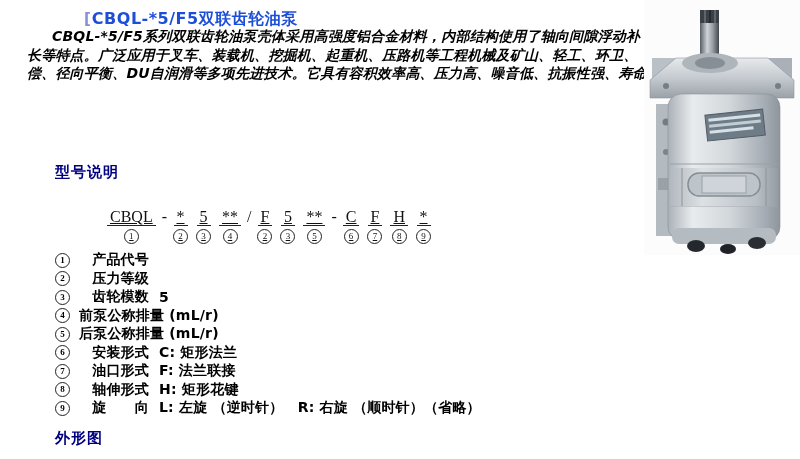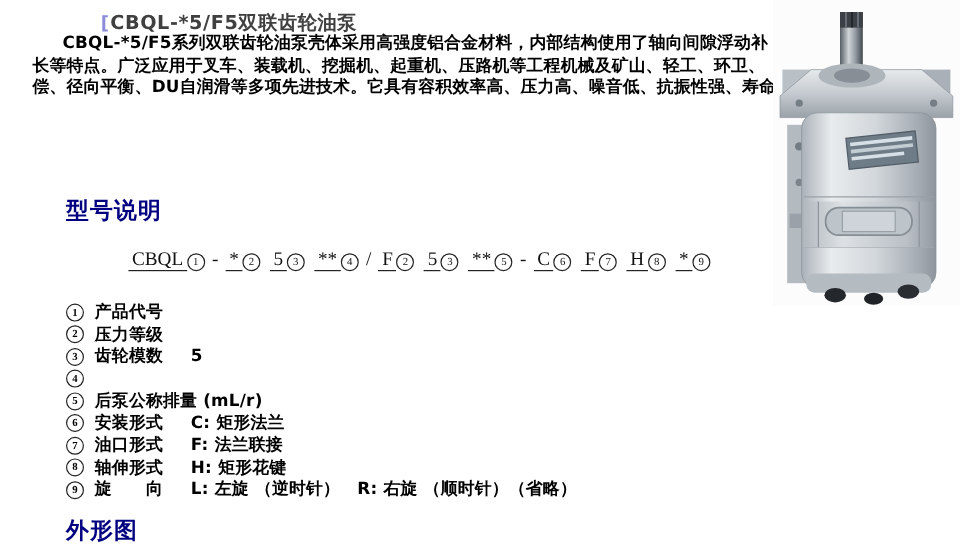--- a/index.html
+++ b/index.html
@@ -10,7 +10,7 @@
   
   .title{position:absolute;left:84px;top:9px;display:flex;align-items:baseline;white-space:nowrap;}
   .title-marker{font-size:15px;font-weight:bold;color:#8b8bd8;margin-right:1px;}
-  .title-text{font-size:16px;font-weight:bold;color:#404040;letter-spacing:0.5px;}
+  .title-text{font-size:16px;font-weight:bold;color:#1d4ed8;letter-spacing:0.5px;}
   
   .intro{position:absolute;left:27px;top:27px;width:620px;}
   .intro .ln{font-size:14px;font-weight:bold;line-height:18.6px;white-space:nowrap;letter-spacing:0.2px;}

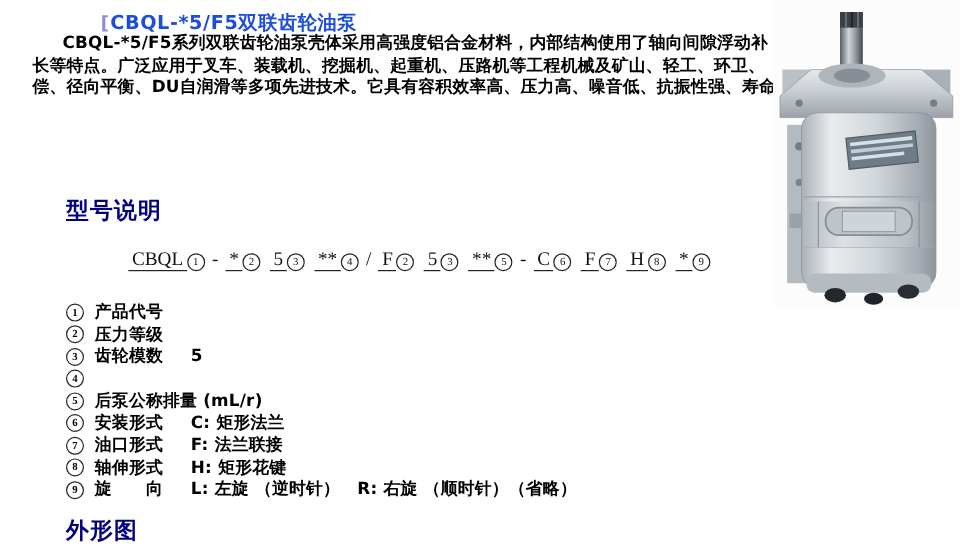--- a/index.html
+++ b/index.html
@@ -12,7 +12,7 @@
   .title-marker{font-size:15px;font-weight:bold;color:#8b8bd8;margin-right:1px;}
   .title-text{font-size:16px;font-weight:bold;color:#1d4ed8;letter-spacing:0.5px;}
   
-  .intro{position:absolute;left:27px;top:27px;width:620px;}
+  .intro{position:absolute;left:27px;top:27px;width:620px;font-style:italic;}
   .intro .ln{font-size:14px;font-weight:bold;line-height:18.6px;white-space:nowrap;letter-spacing:0.2px;}
   .intro .ln.indent{text-indent:25px;}
   

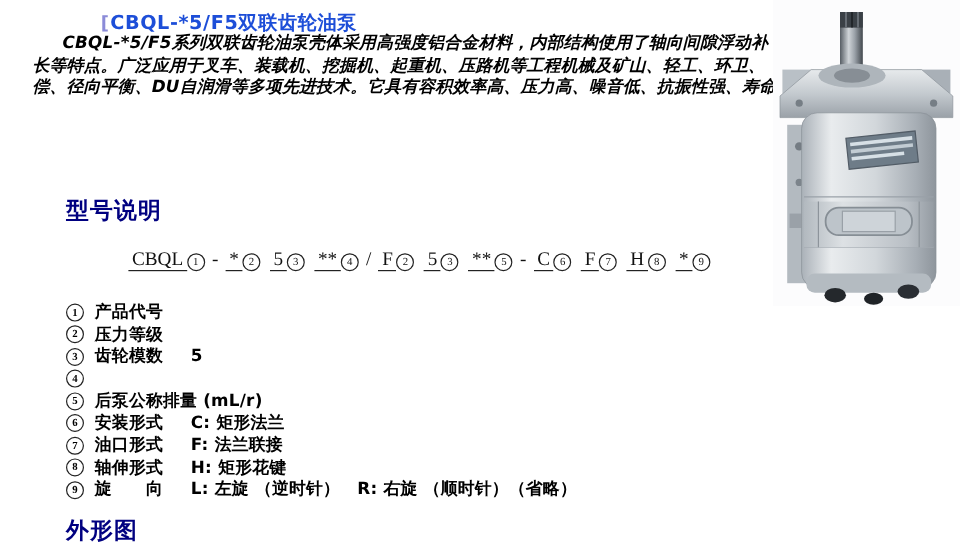--- a/index.html
+++ b/index.html
@@ -16,7 +16,7 @@
   .intro .ln{font-size:14px;font-weight:bold;line-height:18.6px;white-space:nowrap;letter-spacing:0.2px;}
   .intro .ln.indent{text-indent:25px;}
   
-  .heading{position:absolute;font-size:19px;font-weight:bold;color:#000080;letter-spacing:1px;white-space:nowrap;}
+  .heading{position:absolute;font-size:15px;font-weight:bold;color:#000080;letter-spacing:1px;white-space:nowrap;}
   .heading.model{left:55px;top:163px;}
   .heading.outline{left:55px;top:429px;text-align:center;}
   

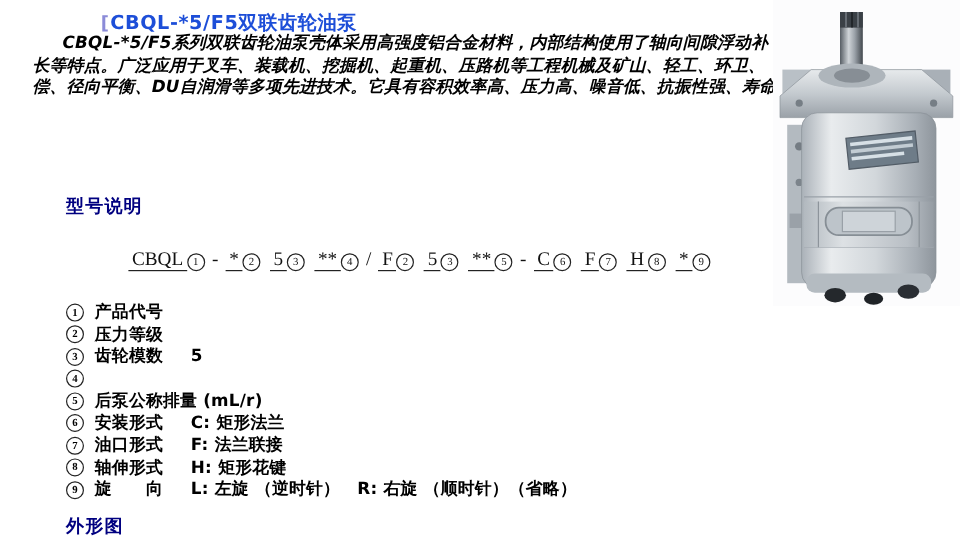--- a/index.html
+++ b/index.html
@@ -22,7 +22,7 @@
   
   .code-diagram{position:absolute;left:103px;top:208px;display:flex;align-items:flex-start;
     font-family:"Liberation Serif","DejaVu Serif",serif;color:#111111;}
-  .seg{display:inline-flex;flex-direction:row;align-items:center;margin:0 4px;}
+  .seg{display:inline-flex;flex-direction:column;align-items:center;margin:0 4px;text-decoration:underline;}
   .seg-t{font-size:16px;line-height:17px;border-bottom:1px solid #222;padding:0 3px;white-space:pre;}
   .sep{font-size:16px;line-height:17px;margin:0 2px;}
   .circ{display:inline-flex;align-items:center;justify-content:center;

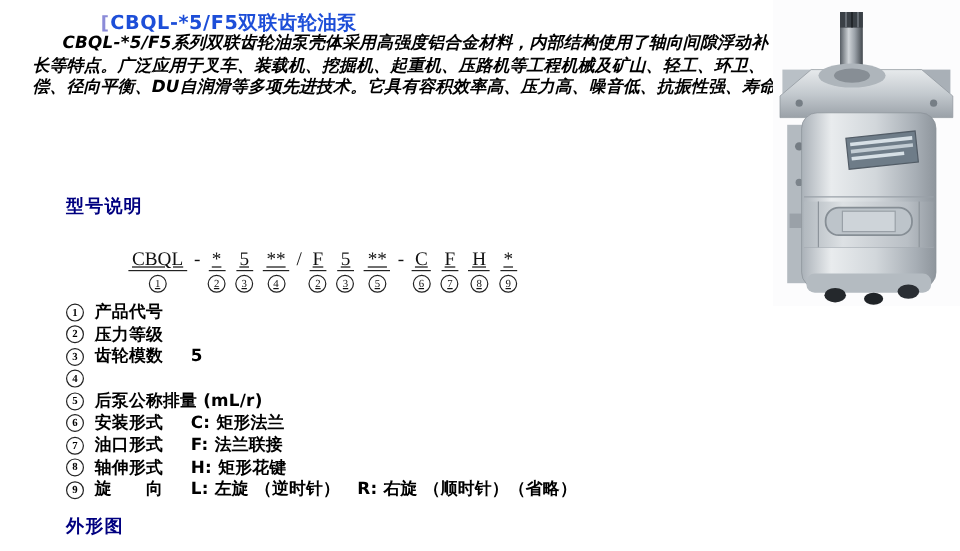--- a/index.html
+++ b/index.html
@@ -33,7 +33,7 @@
   .spec-list{position:absolute;left:55px;top:251px;}
   .spec-row{display:flex;align-items:center;height:18.5px;white-space:nowrap;}
   .spec-row .circ{margin:0 9px 0 0;width:13px;height:13px;font-weight:bold;}
-  .spec-label{font-size:14px;font-weight:bold;min-width:70px;letter-spacing:0.2px;}
+  .spec-label{font-size:14px;font-weight:bold;min-width:70px;letter-spacing:0.2px;text-align:right;}
   .spec-detail{font-size:14px;font-weight:bold;margin-left:10px;letter-spacing:0.2px;}
   
   .pump{position:absolute;left:644px;top:0px;width:156px;height:255px;}

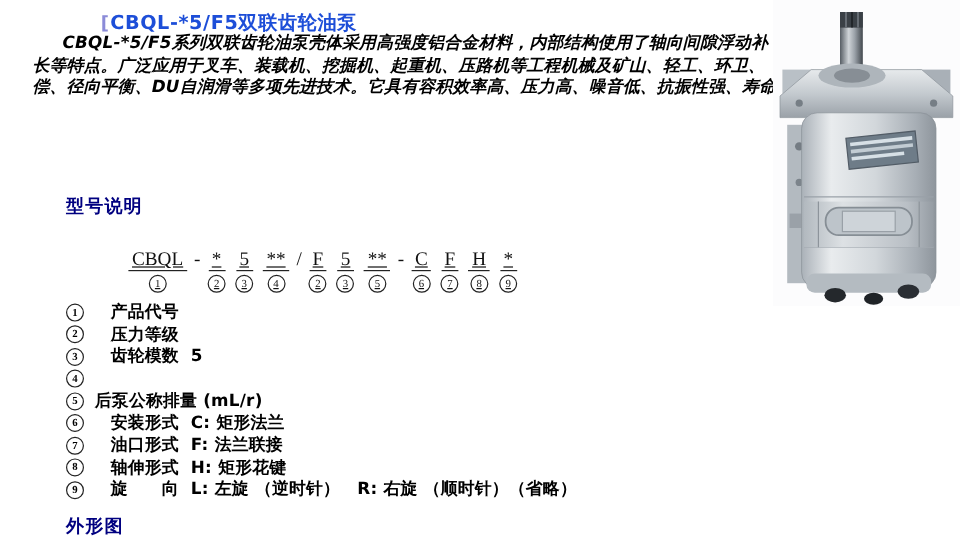--- a/index.html
+++ b/index.html
@@ -123,6 +123,7 @@
     </div>
     <div class="spec-row">
       <span class="circ">4</span>
+      <span class="spec-label">前泵公称排量 (mL/r)</span>
 
     </div>
     <div class="spec-row">

